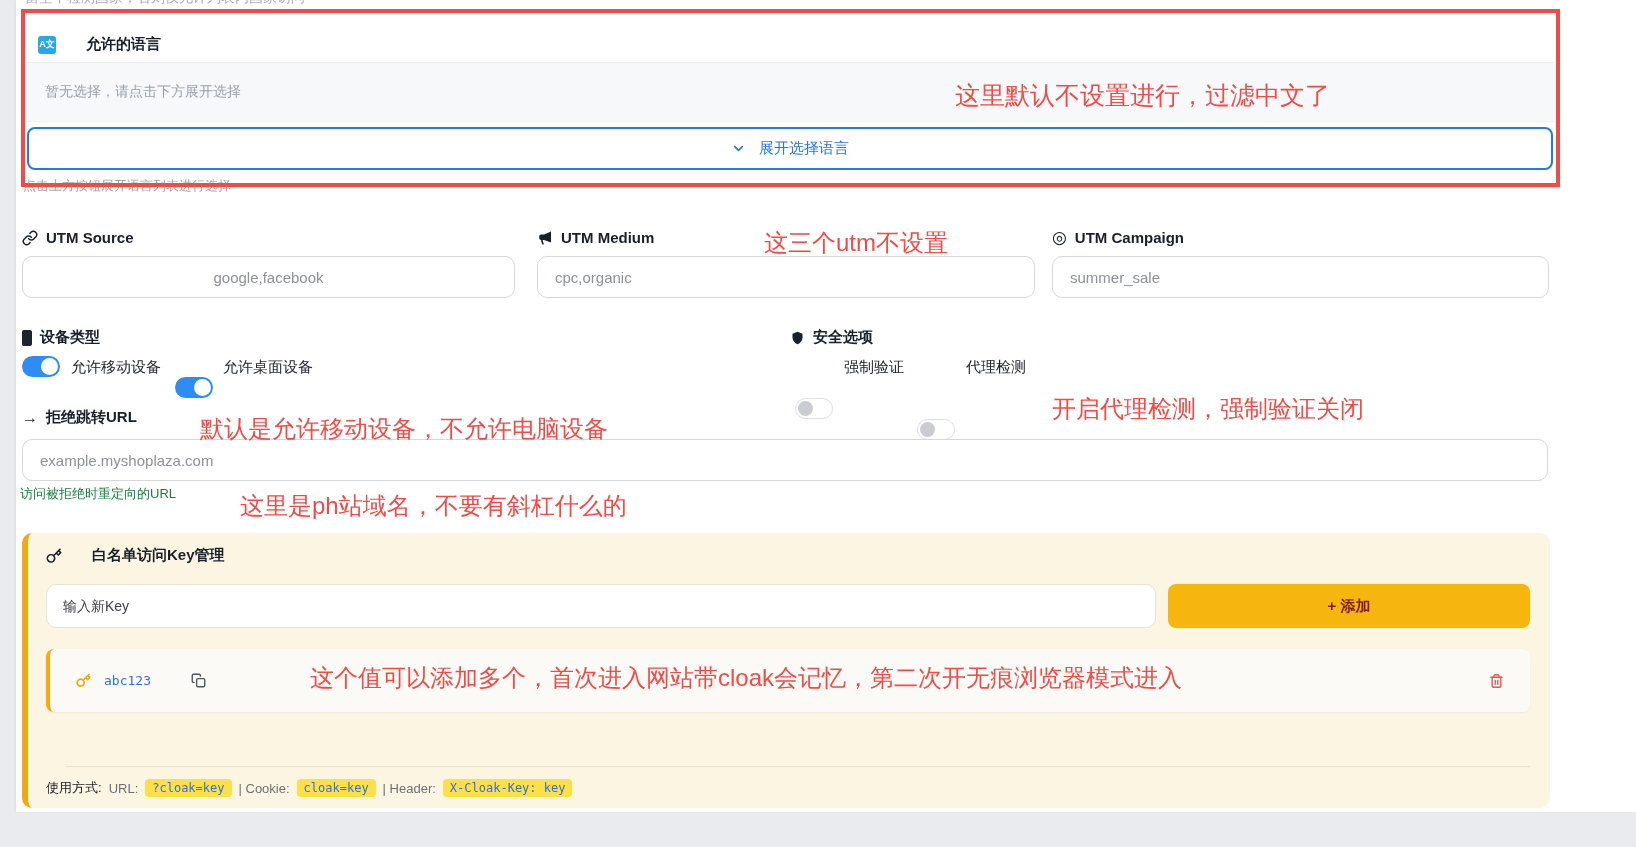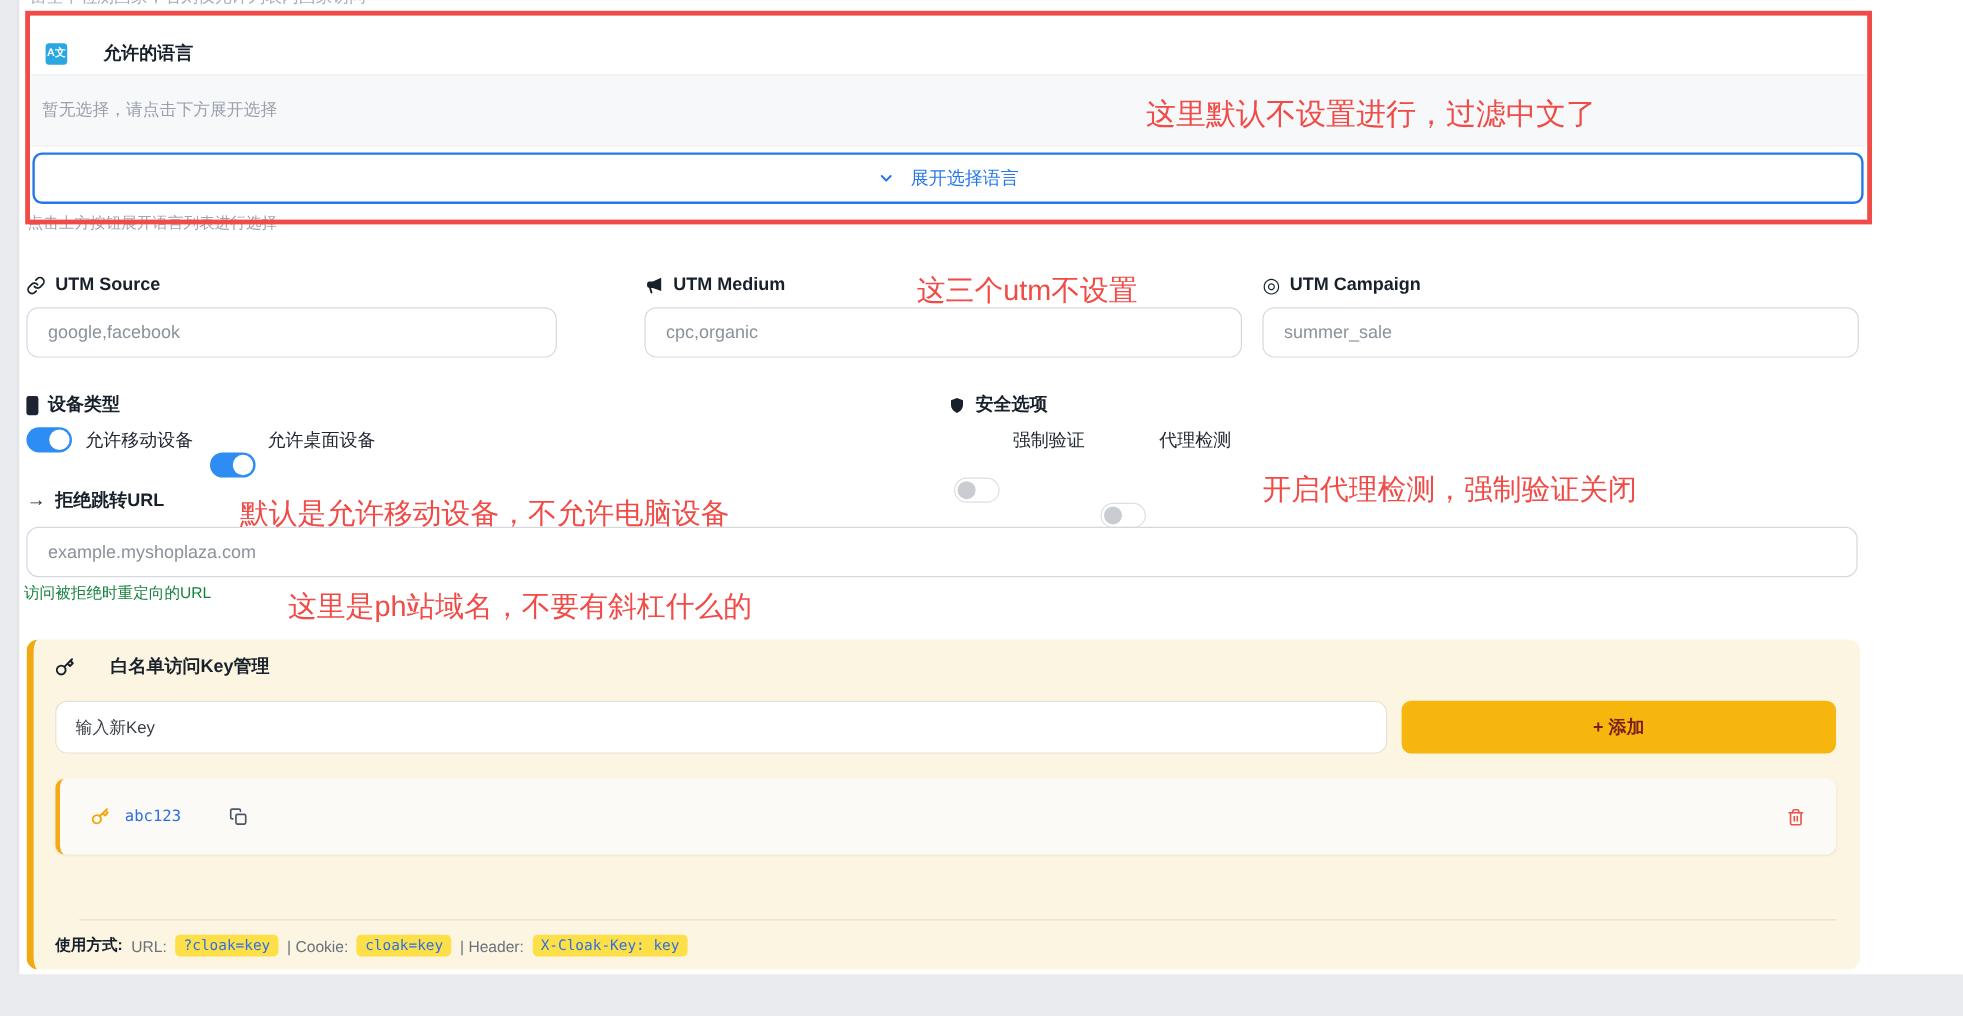--- a/index.html
+++ b/index.html
@@ -22,7 +22,7 @@
   .lang-title-row { left:38px; top:35px; display:flex; align-items:center; gap:9px; }
   .section-title { font-size:15px; font-weight:bold; color:#17202b;margin-left:21px; }
   .translate-icon { width:18px; height:18px; background:#2aa7e0; border-radius:3px; color:#fff; font-size:9px; font-weight:bold; display:flex; align-items:center; justify-content:center; letter-spacing:0; }
-  .lang-empty { left:26px; top:62px; width:1529px; height:60px; background:#f7f8fa; border-top:1px solid #eceef1; border-bottom:1px solid #f0f1f4; display:flex; align-items:center; padding-left:9px; }
+  .lang-empty { left:26px; top:62px; width:1529px; height:60px; background:#f7f8fa; border-top:1px solid #eceef1; border-bottom:1px solid #f0f1f4; display:flex; align-items:center; padding-left:19px; }
   .lang-empty span { color:#9aa1ab; font-size:14px; }
   .expand-btn { left:27px; top:127px; width:1526px; height:43px; background:#fff; border:2px solid #2678e9; border-radius:8px; display:flex; align-items:center; justify-content:center; gap:13px; color:#2678e9; font-size:15px; cursor:pointer; }
   .lang-helper { left:23px; top:177px; font-size:13px; color:#a0a6af; }

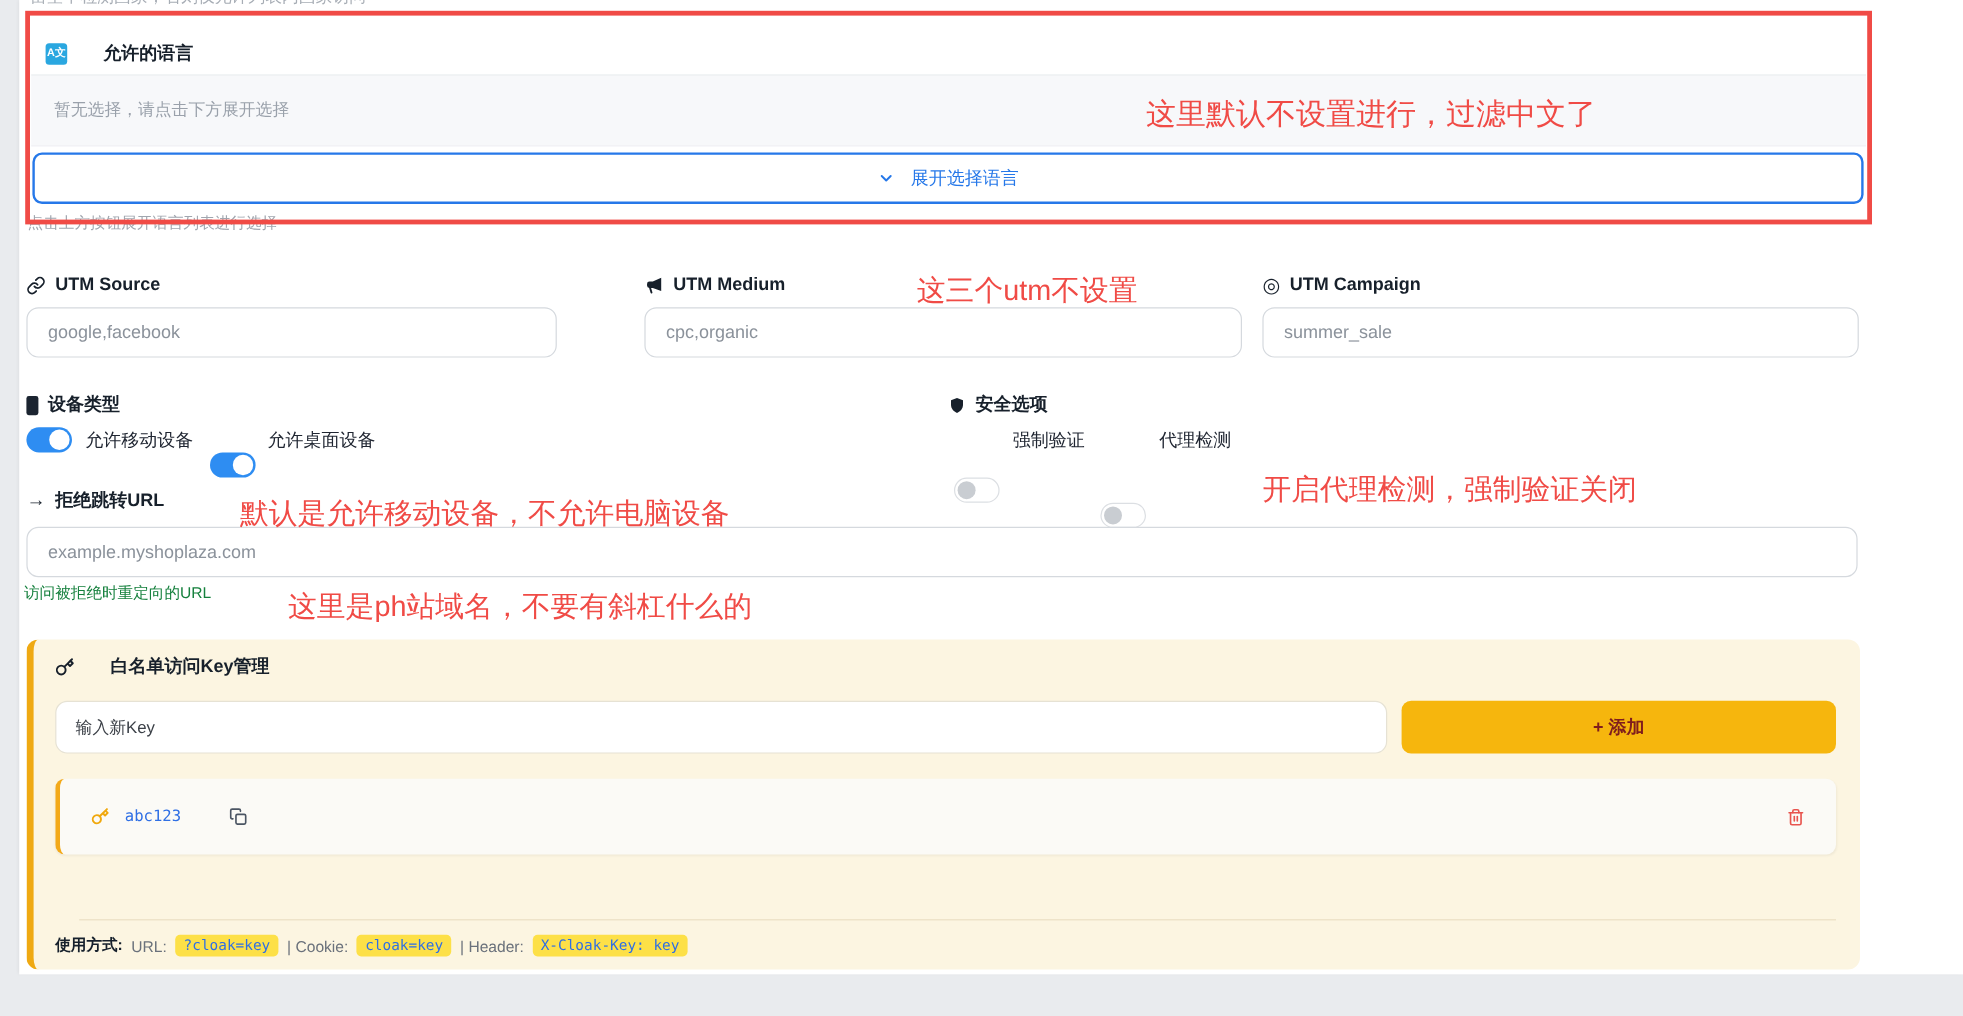--- a/index.html
+++ b/index.html
@@ -103,7 +103,7 @@
     </span>
     <span>UTM Source</span>
   </div>
-  <input class="abs text-input" style="left: 22px; top: 256px; width: 442px; height: 42px;" placeholder="google,facebook">
+  <input class="abs text-input" style="left: 22px; top: 256px; width: 493px; height: 42px; text-align: center;" placeholder="google,facebook">
 
   <div class="abs field-label" style="left:537px; top:229px;">
     <span>

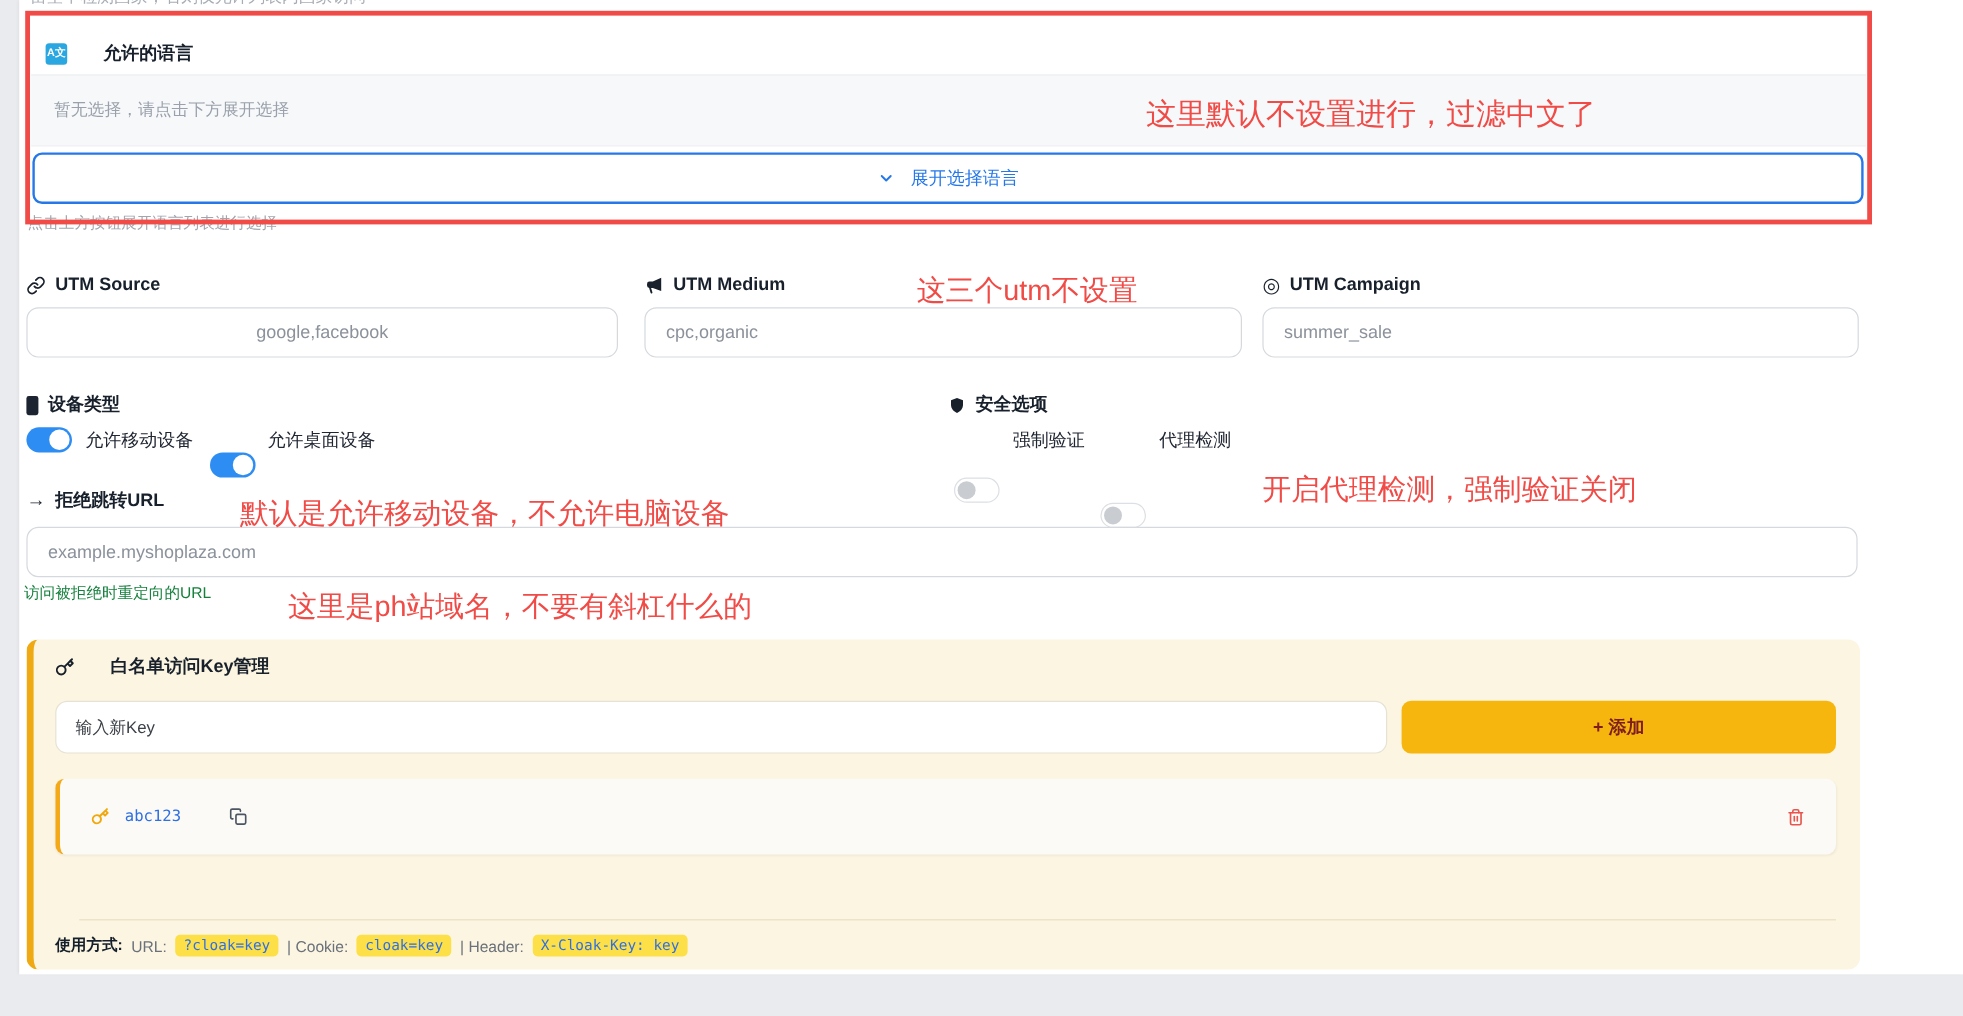--- a/index.html
+++ b/index.html
@@ -199,6 +199,7 @@
     </button>
   </div>
 
+  <div class="abs ann ann-sm" style="left:310px; top:665px;">这个值可以添加多个，首次进入网站带cloak会记忆，第二次开无痕浏览器模式进入</div>
 
   <div class="abs divider"></div>
 

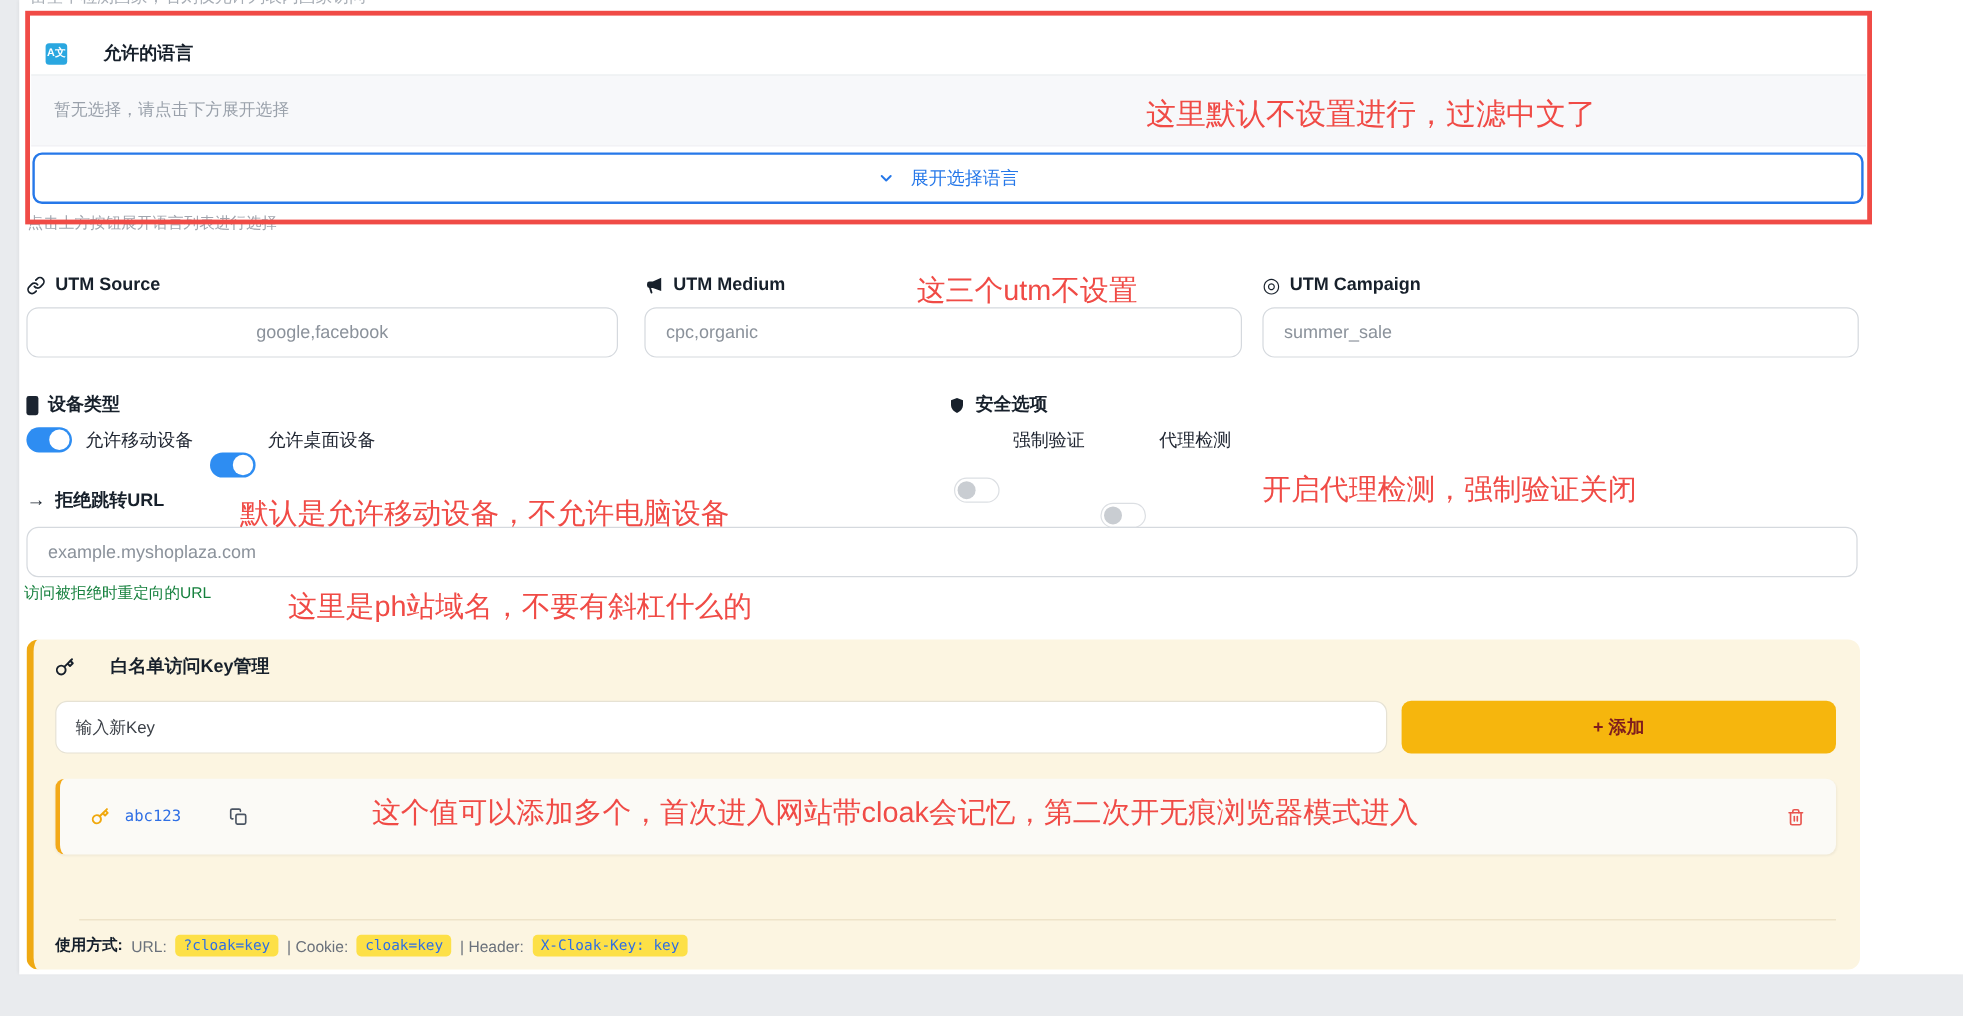--- a/index.html
+++ b/index.html
@@ -56,7 +56,7 @@
   .trash-btn { margin-left:auto; background:none; border:none; cursor:pointer; color:#e8544e; display:flex; }
   .divider { left:66px; top:766px; width:1464px; height:1px; background:#eadfc4; }
   .usage-row { left:46px; top:779px; display:flex; align-items:center; gap:7px; font-size:13px; color:#6a717b; white-space:nowrap; }
-  .usage-prefix { font-weight:bold; color:#16202c; }
+  .usage-prefix { font-weight:normal; color:#16202c; }
   .code-chip { font-family:"DejaVu Sans Mono", monospace; font-size:12px; color:#2f6fe4; background:#fde047; border-radius:4px; padding:2px 7px; }
 
   svg { display:block; }

